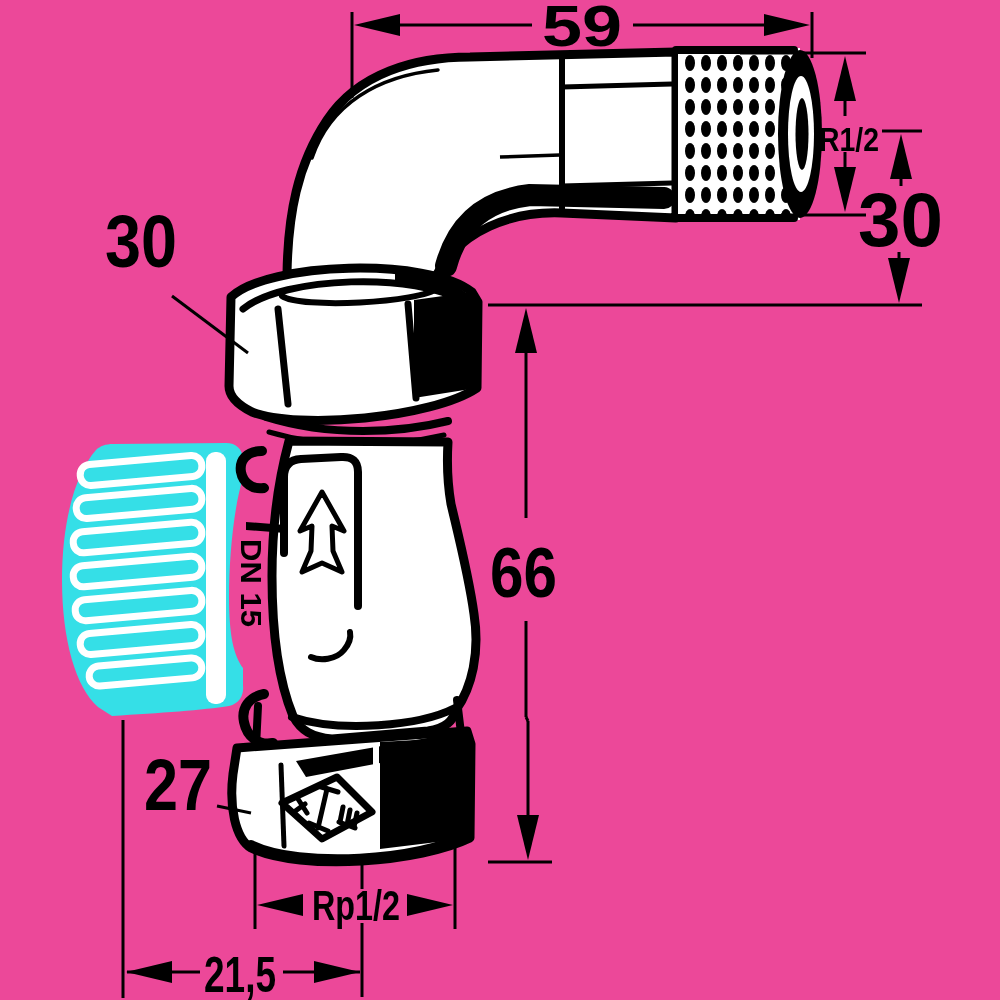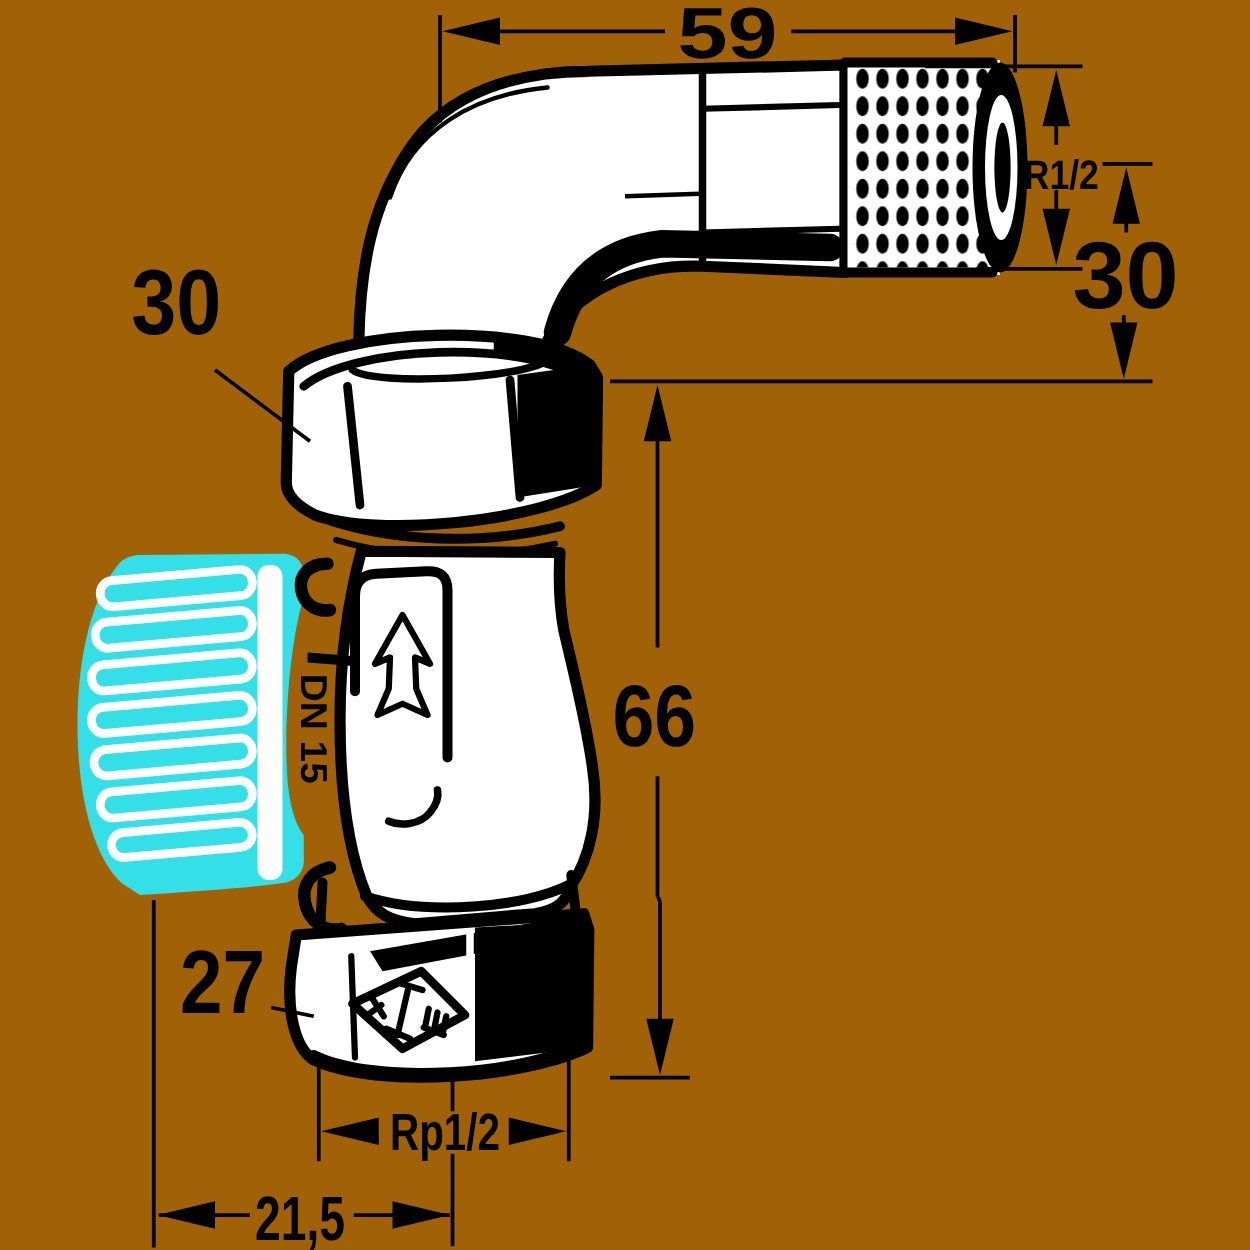--- a/index.html
+++ b/index.html
@@ -3,7 +3,7 @@
 <meta charset="utf-8">
 <style>
   html,body{margin:0;padding:0;background:#fff;}
-  #stage{position:relative;width:1000px;height:1000px;background:#a16207;overflow:hidden;}
+  #stage{position:relative;width:1000px;height:1000px;background:#ec4899;overflow:hidden;}
   svg{position:absolute;inset:0;}
   text{font-family:"Liberation Sans","DejaVu Sans",sans-serif;font-weight:bold;fill:#000;}
   .dim-line{stroke:#000;stroke-width:3;fill:none;}

